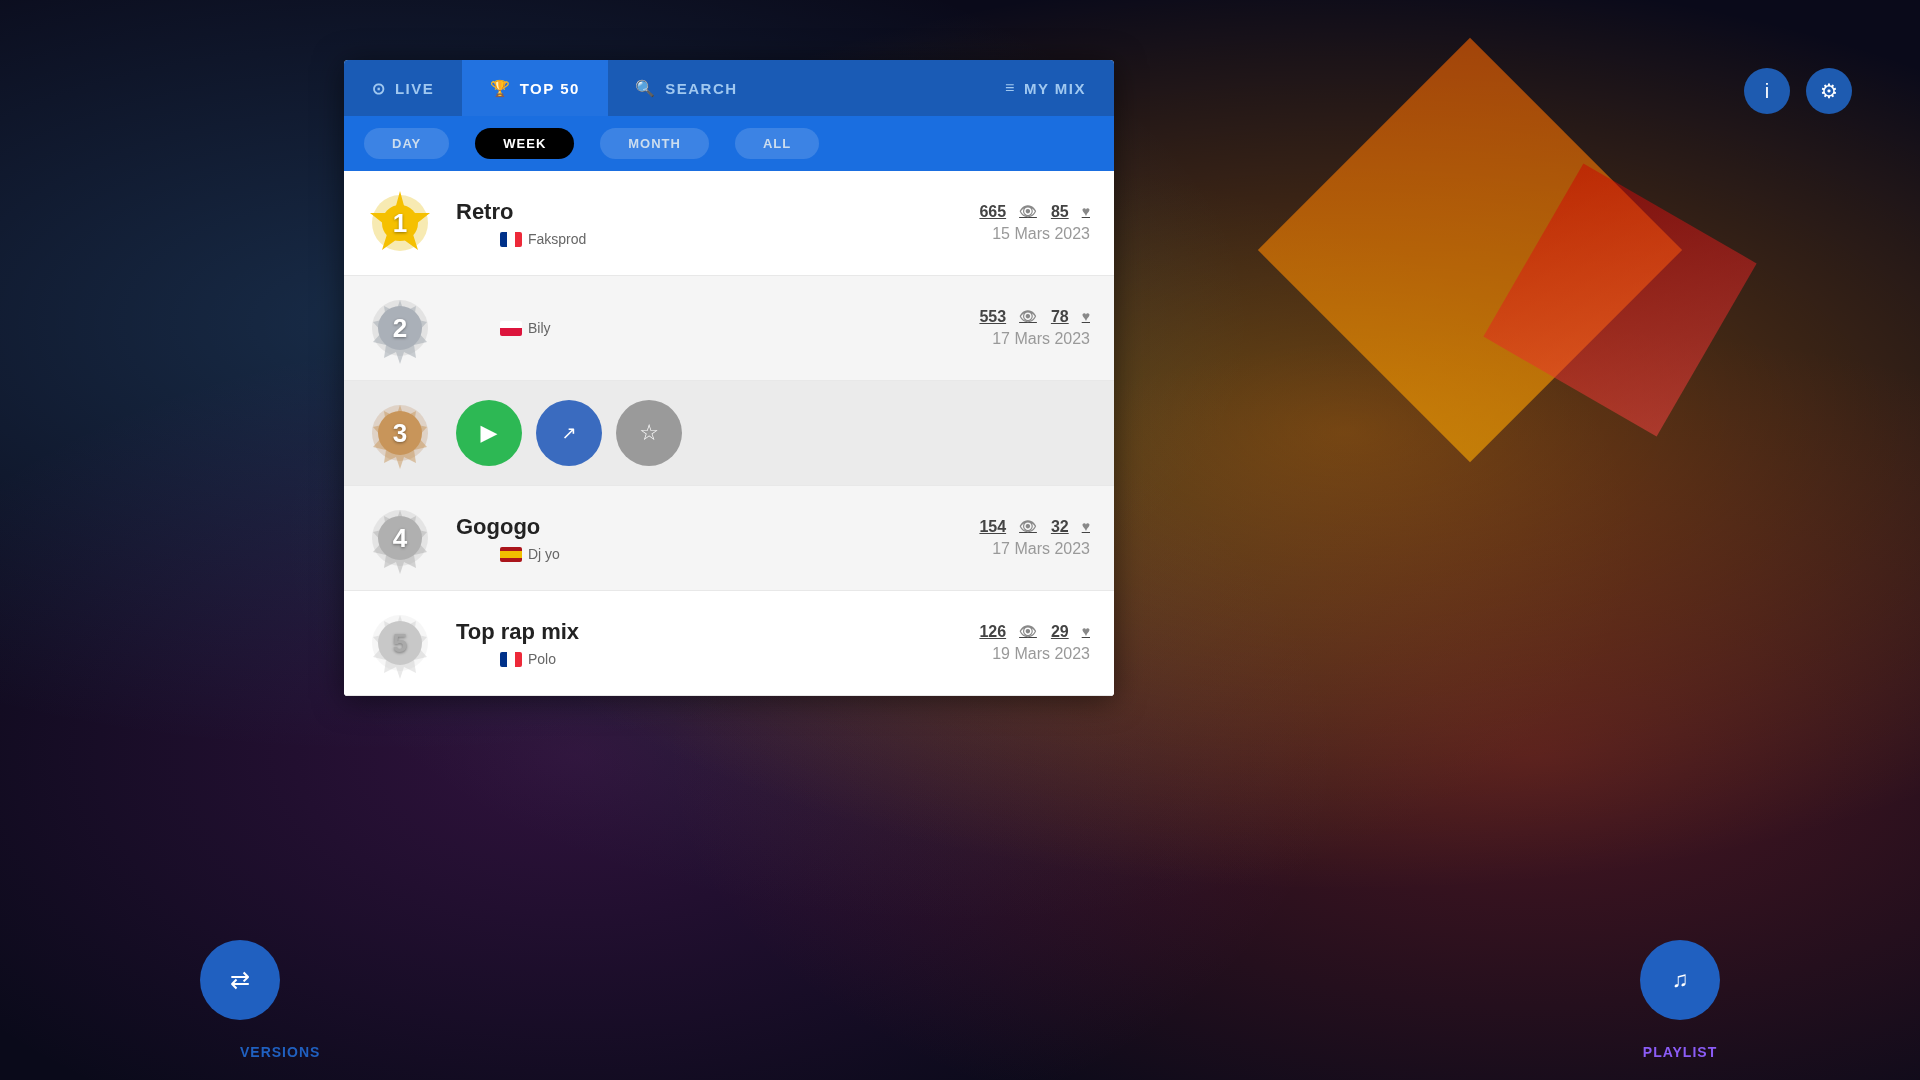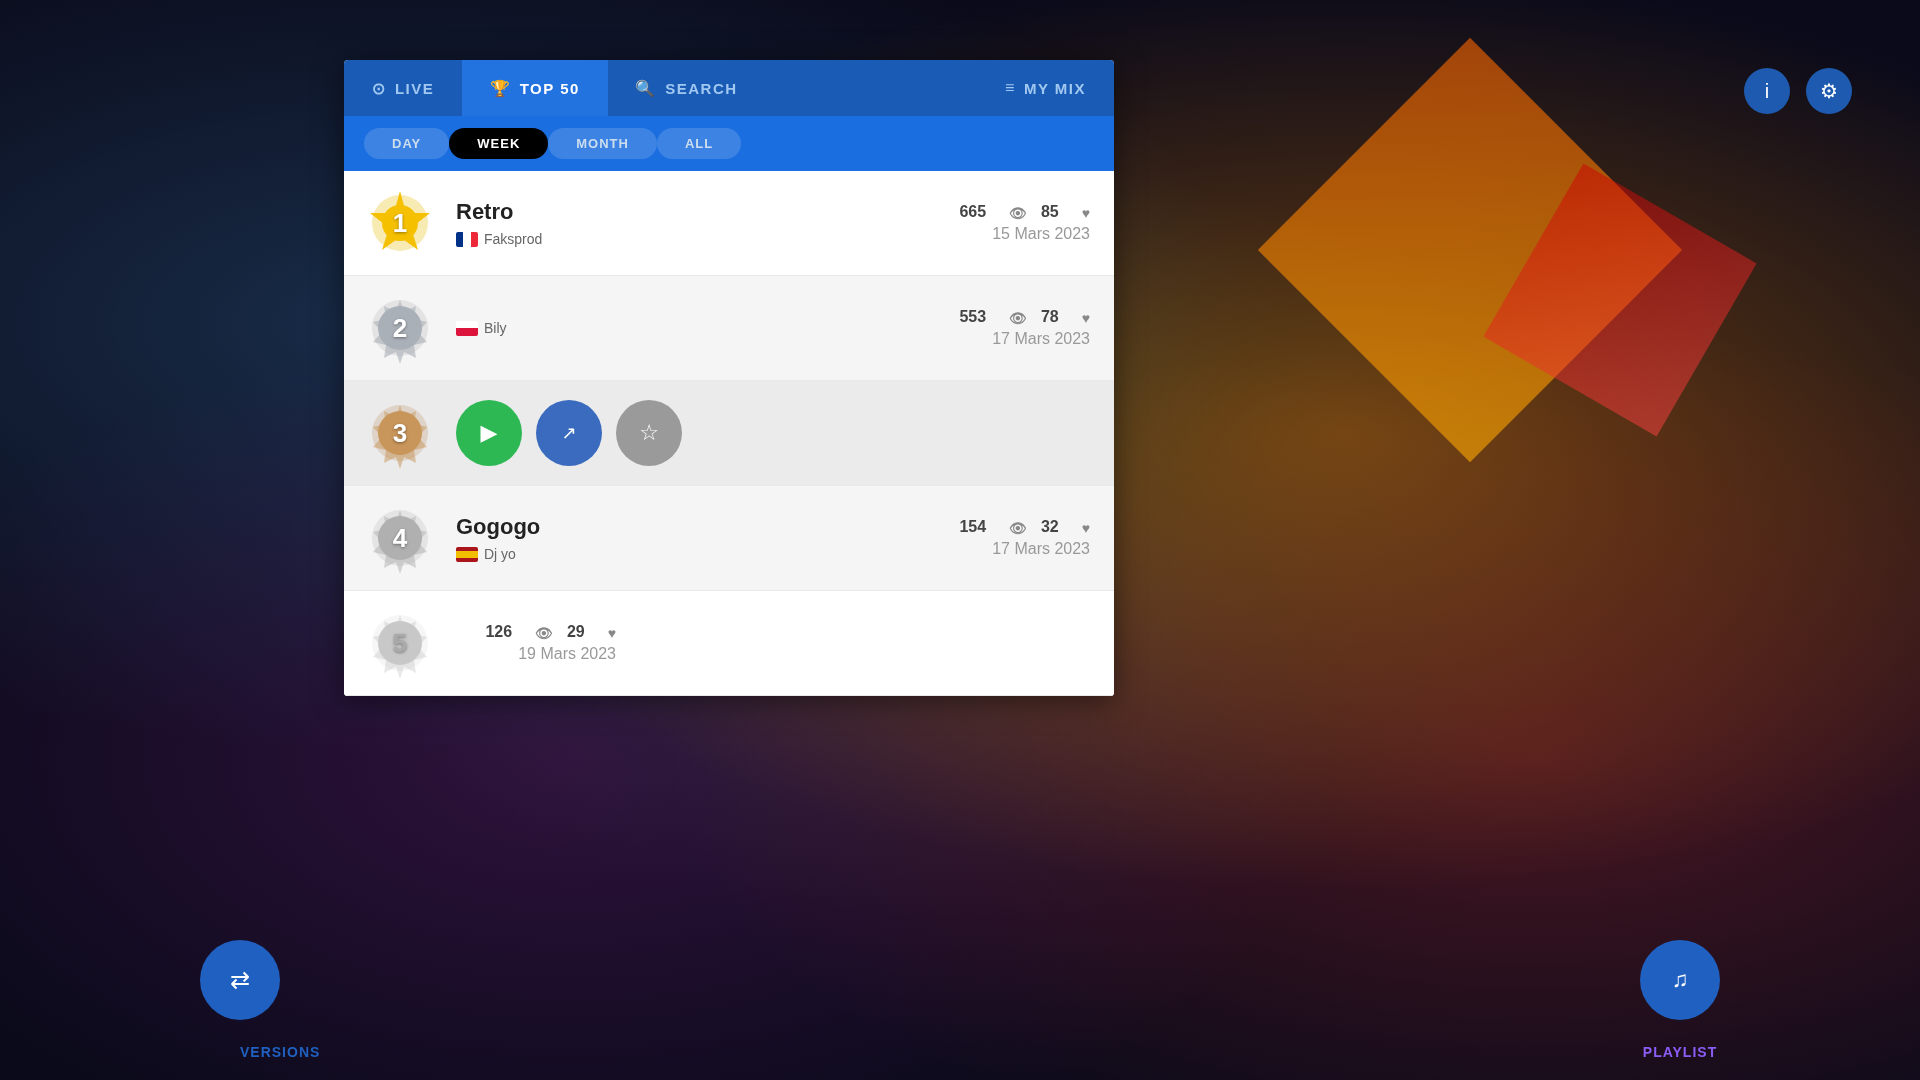--- a/index.html
+++ b/index.html
@@ -120,7 +120,7 @@
       display: flex;
       background: #1a6ee0;
       padding: 12px 20px;
-      gap: 0;
+      gap: 26px;
     }
     .filter-btn {
       padding: 8px 28px;

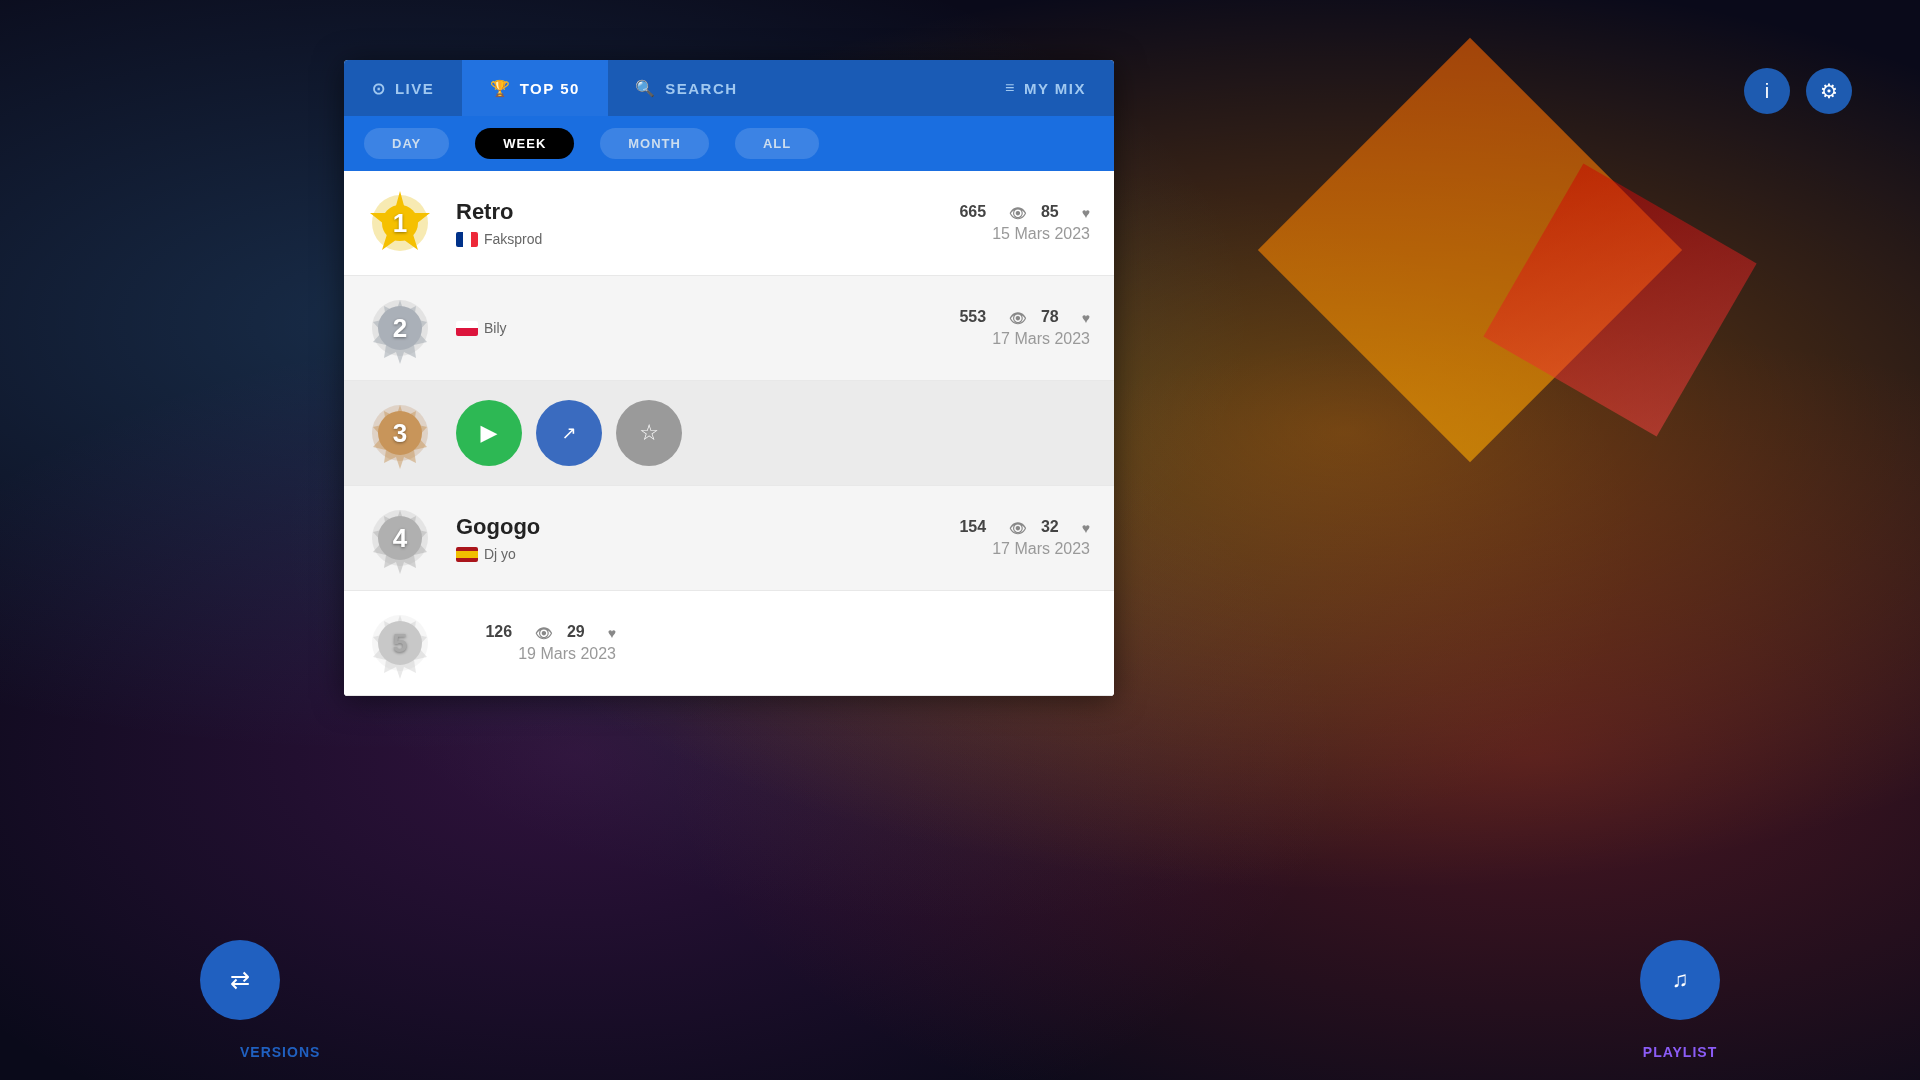--- a/index.html
+++ b/index.html
@@ -230,11 +230,12 @@
     }
     .stat-item {
       display: flex;
-      align-items: flex-end;
-      gap: 23px;
+      align-items: flex-start;
+      gap: 13px;
       font-size: 16px;
       font-weight: 600;
       color: #444;
+      text-decoration: underline;
     }
     .stat-icon {
       color: #888;

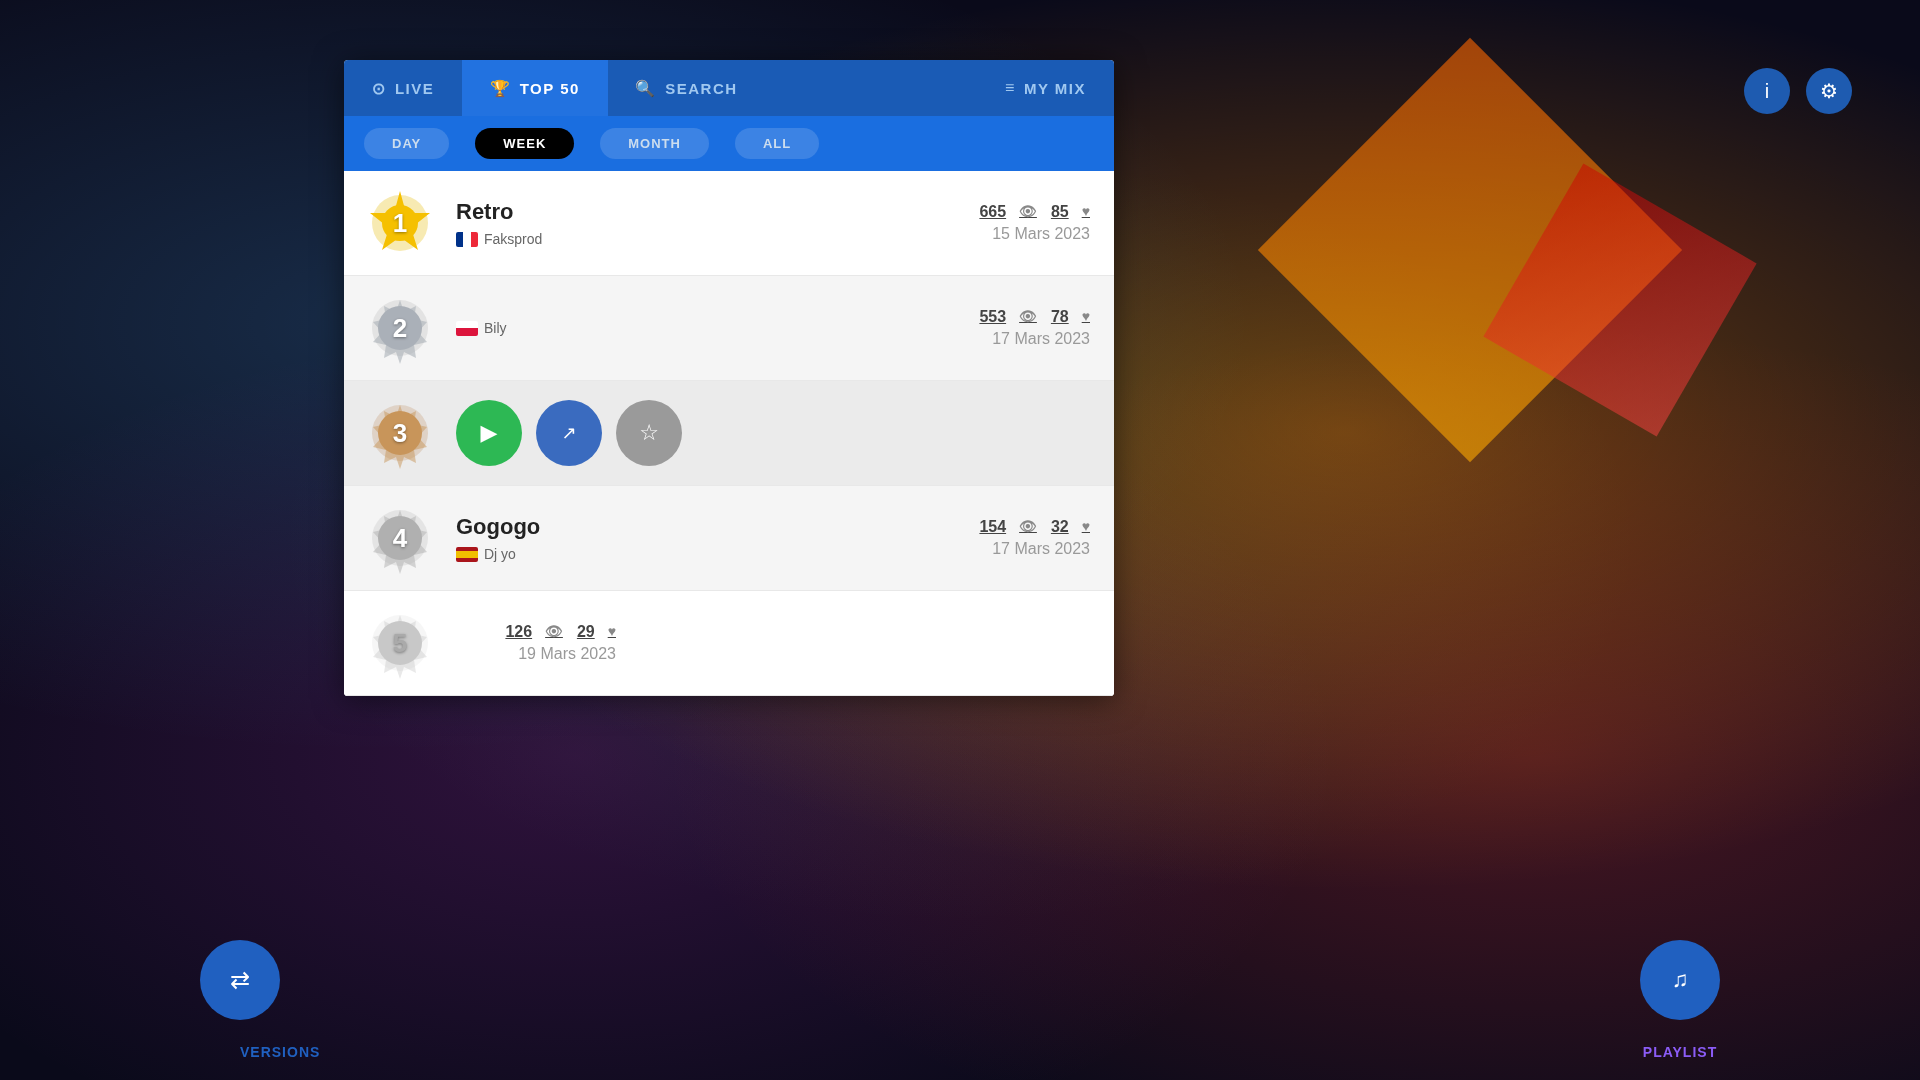--- a/index.html
+++ b/index.html
@@ -185,6 +185,7 @@
       gap: 6px;
       font-size: 14px;
       color: #666;
+      margin-left: 44px;
     }
     .flag {
       width: 22px;

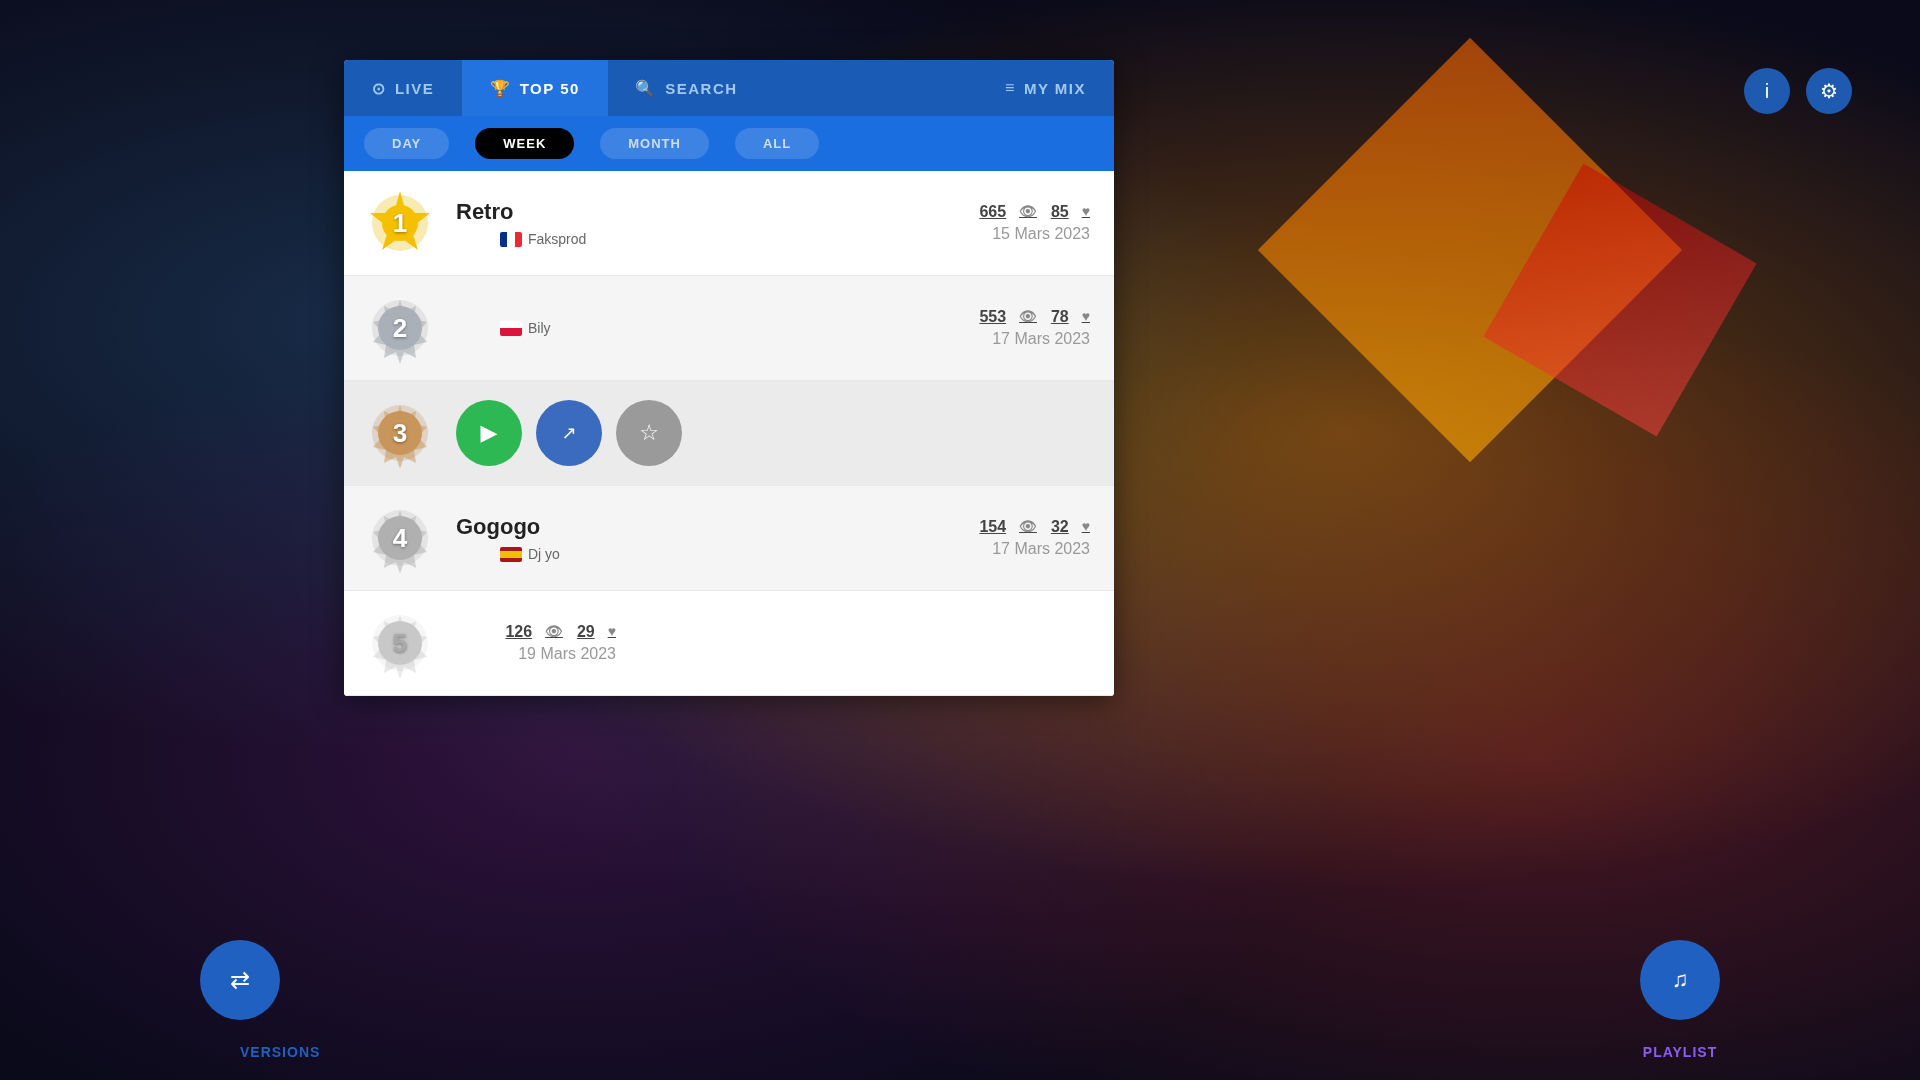--- a/index.html
+++ b/index.html
@@ -548,6 +548,13 @@
         </svg>
         <span class="rank-number" style="position:absolute; color:#aaa;">5</span>
       </div>
+      <div class="track-info">
+        <div class="track-name">Top rap mix</div>
+        <div class="track-author">
+          <span class="flag flag-fr"></span>
+          <span>Polo</span>
+        </div>
+      </div>
       <div class="track-stats">
         <div class="stats-row">
           <div class="stat-item">

